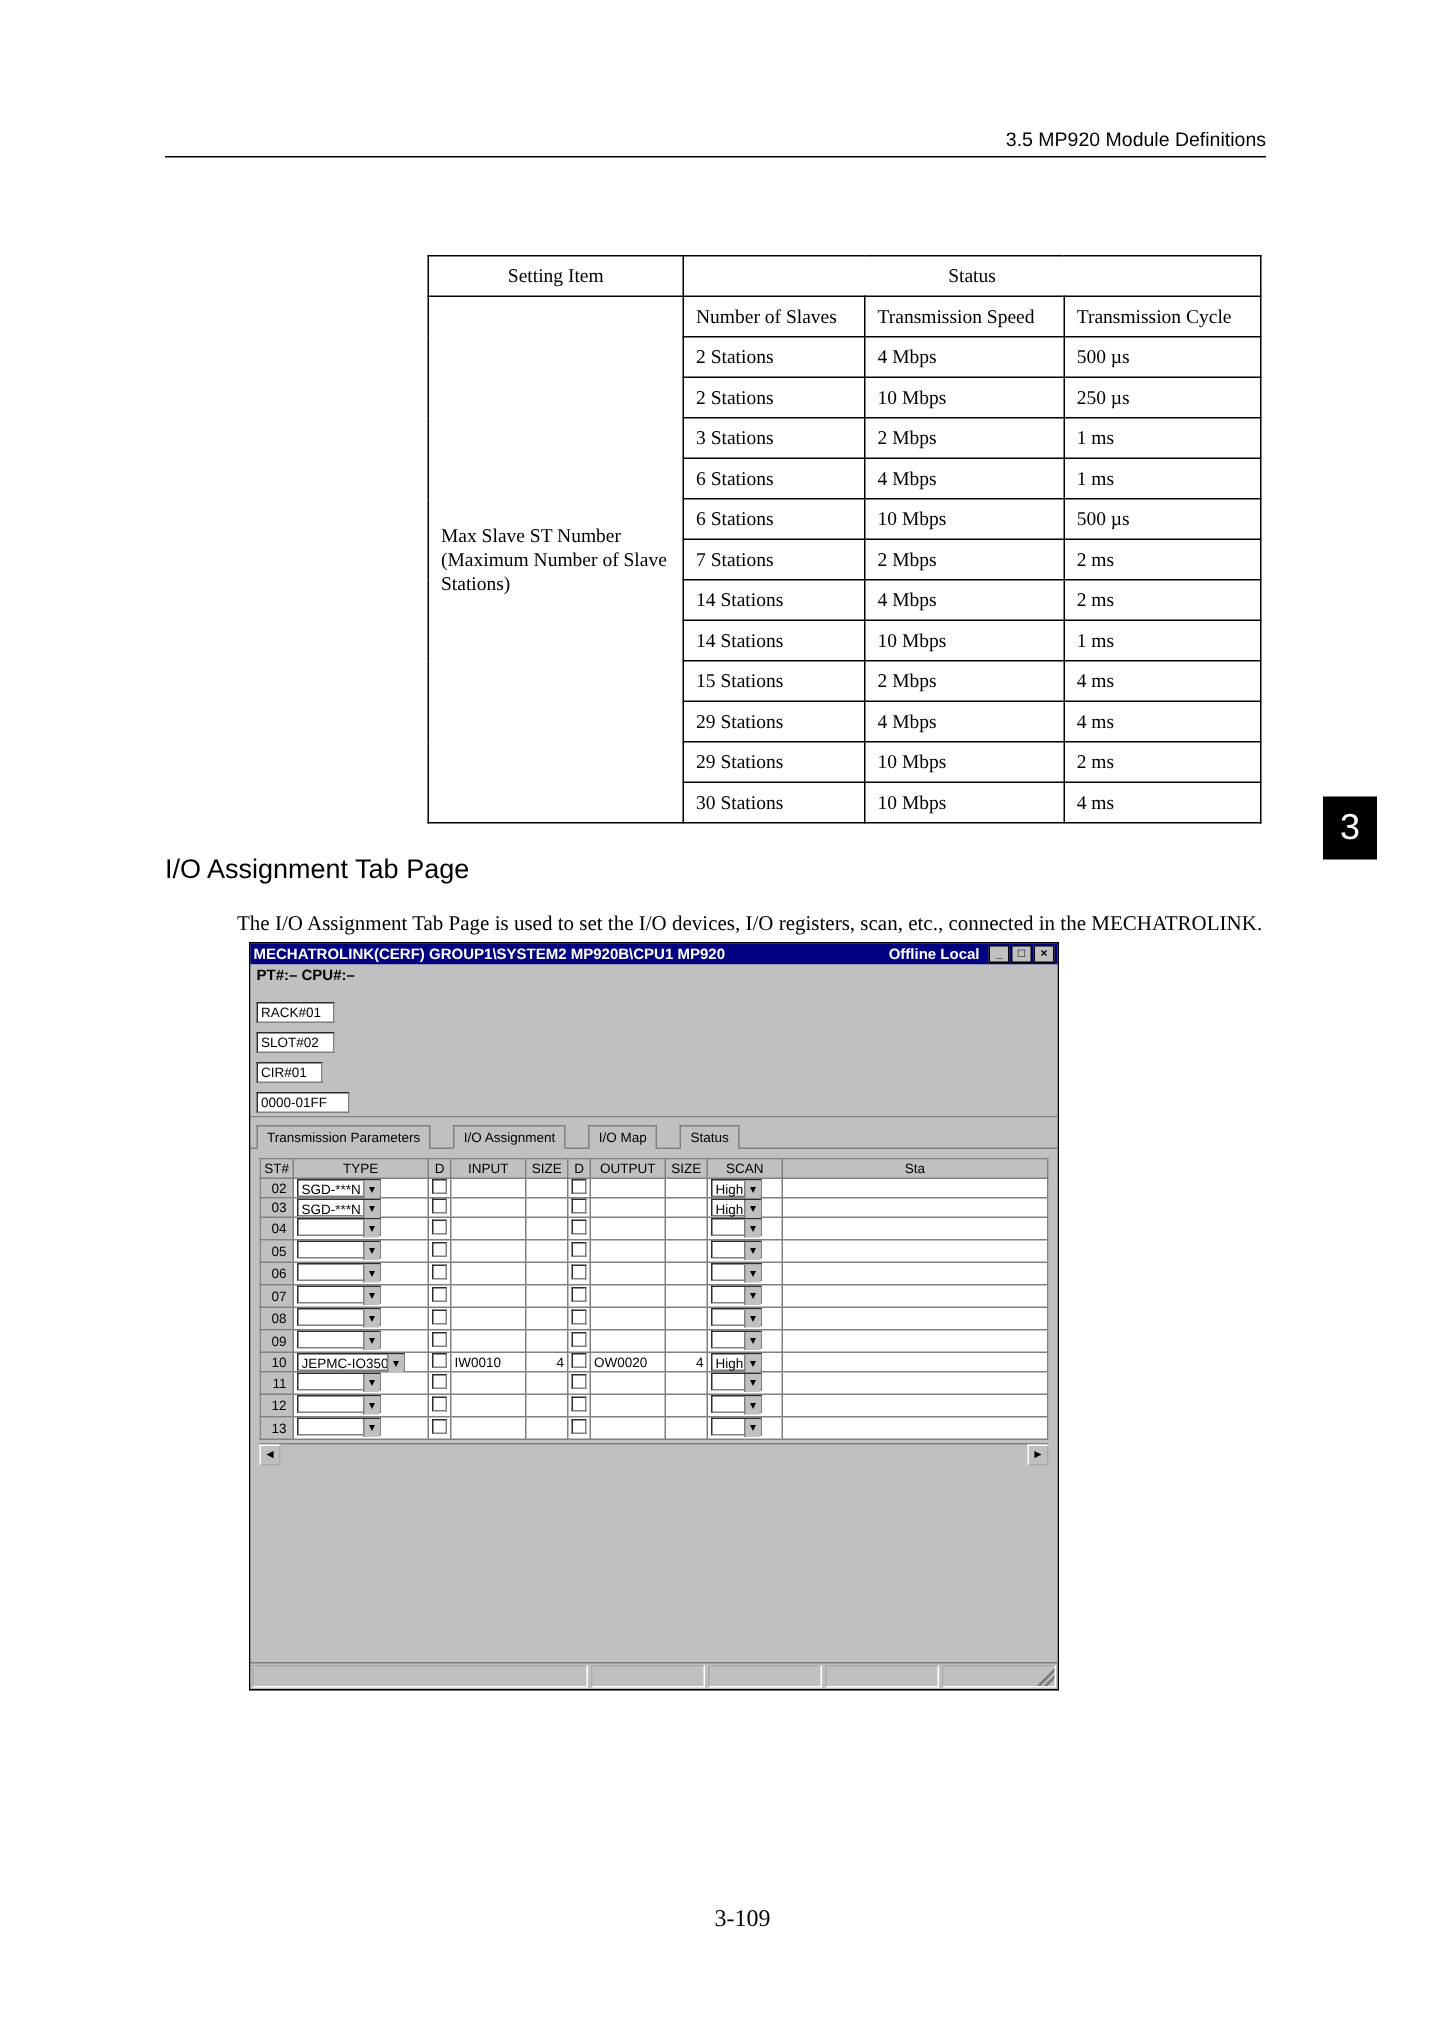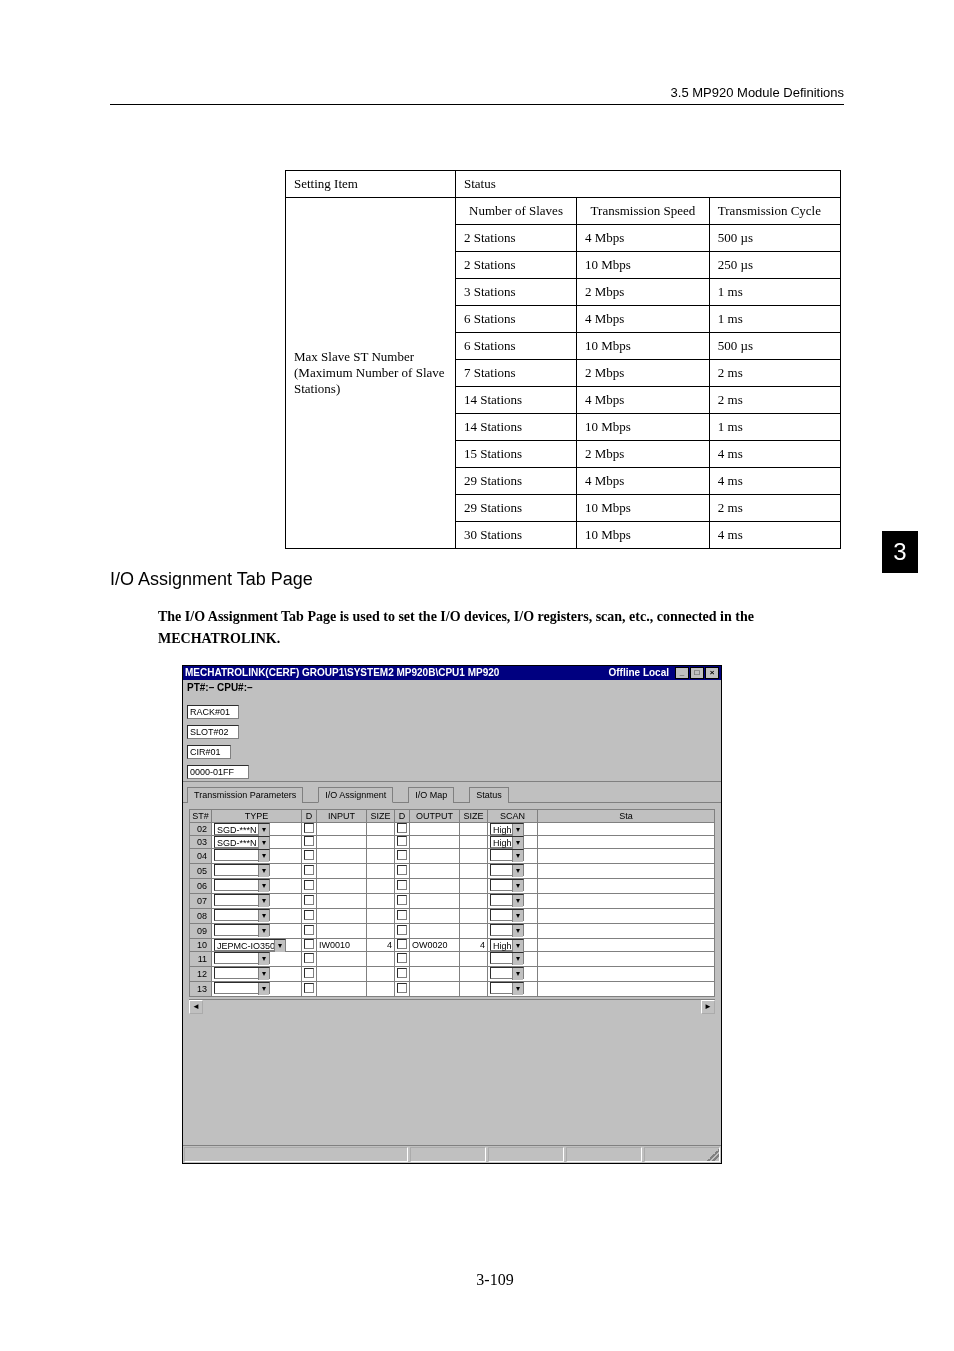--- a/index.html
+++ b/index.html
@@ -45,7 +45,7 @@
     vertical-align: middle;
     font-weight: normal;
   }
-  table.datatable th.center { text-align: left; margin-top: 44px; }
+  table.datatable th.center { text-align: center; margin-top: 44px; }
   table.datatable td.center { text-align: center; }
   .section-title {
     font-family: Arial, sans-serif;

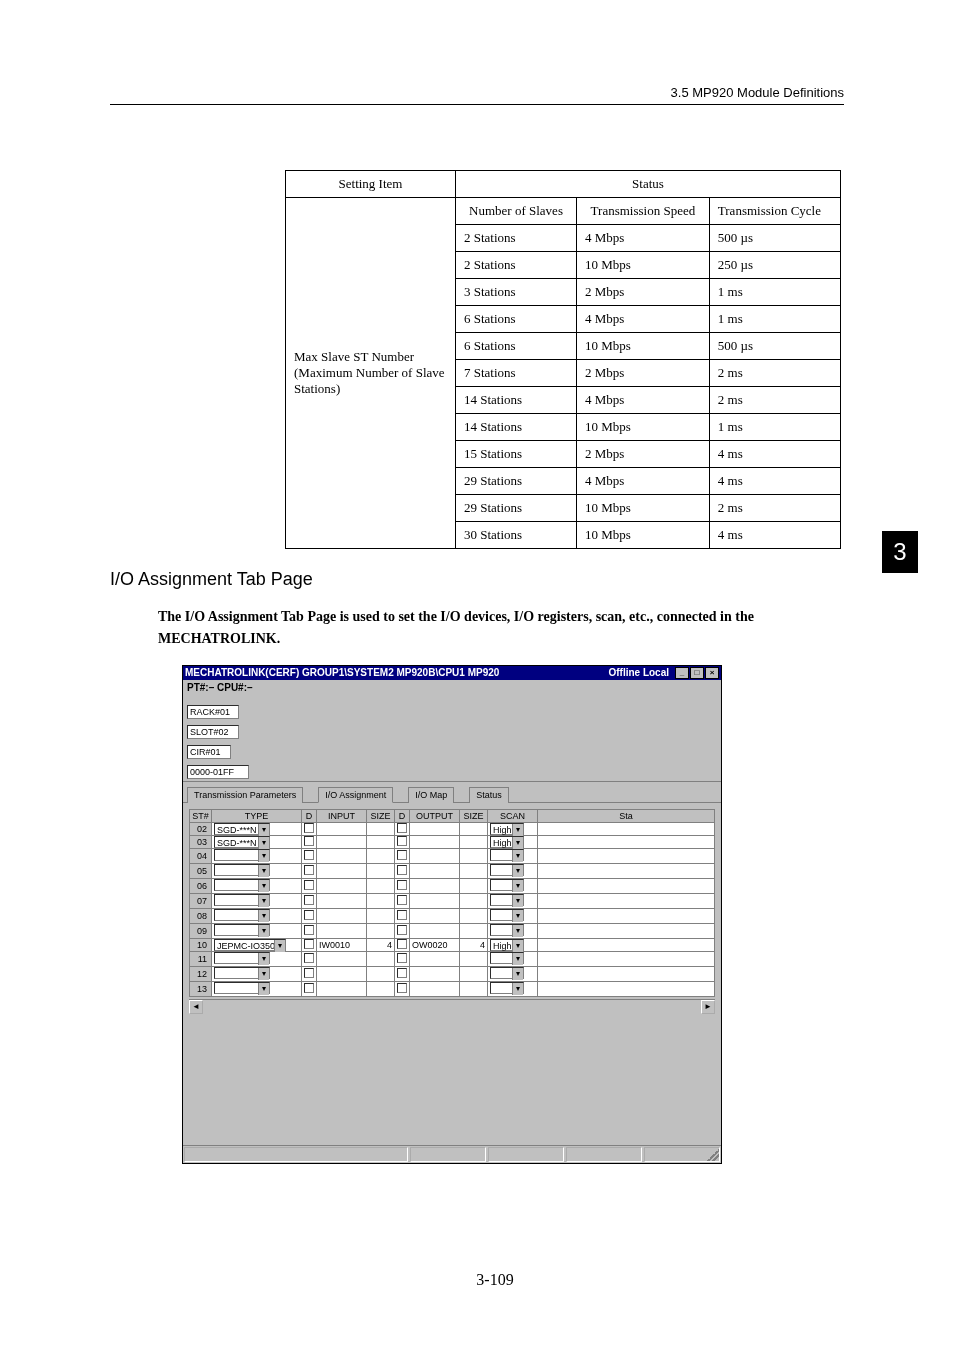--- a/index.html
+++ b/index.html
@@ -46,7 +46,7 @@
     font-weight: normal;
   }
   table.datatable th.center { text-align: center; margin-top: 44px; }
-  table.datatable td.center { text-align: center; }
+  table.datatable td.center { text-align: left; }
   .section-title {
     font-family: Arial, sans-serif;
     font-size: 18px;

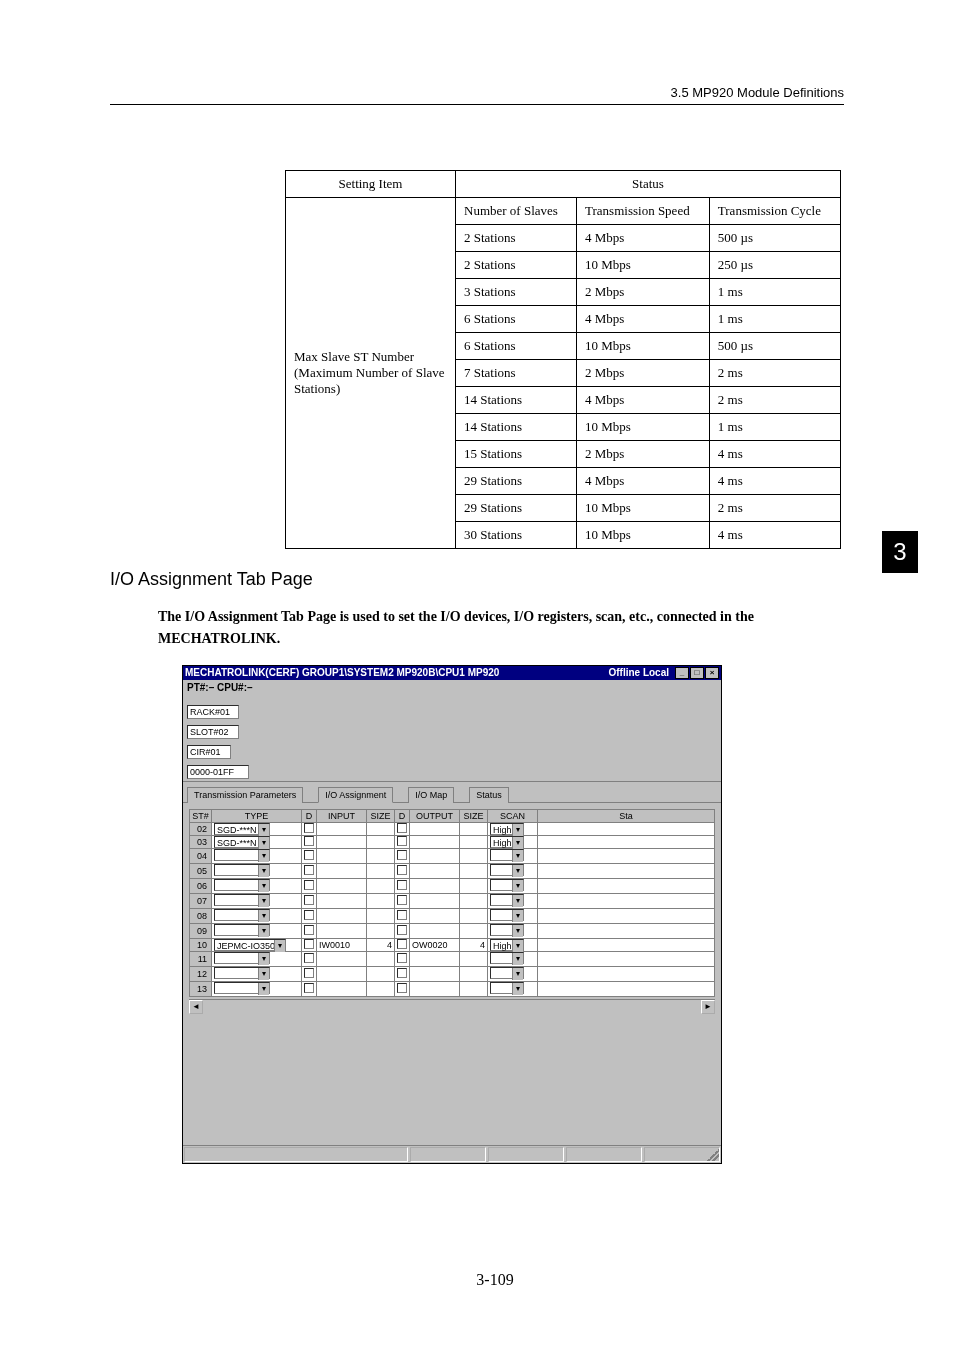--- a/index.html
+++ b/index.html
@@ -62,8 +62,7 @@
     margin-left: 48px;
     font-size: 14px;
     line-height: 1.6;
-    margin-bottom: 14px;
-    font-weight: bold;
+    margin-bottom: 0;
   }
   .side-tab {
     position: absolute;

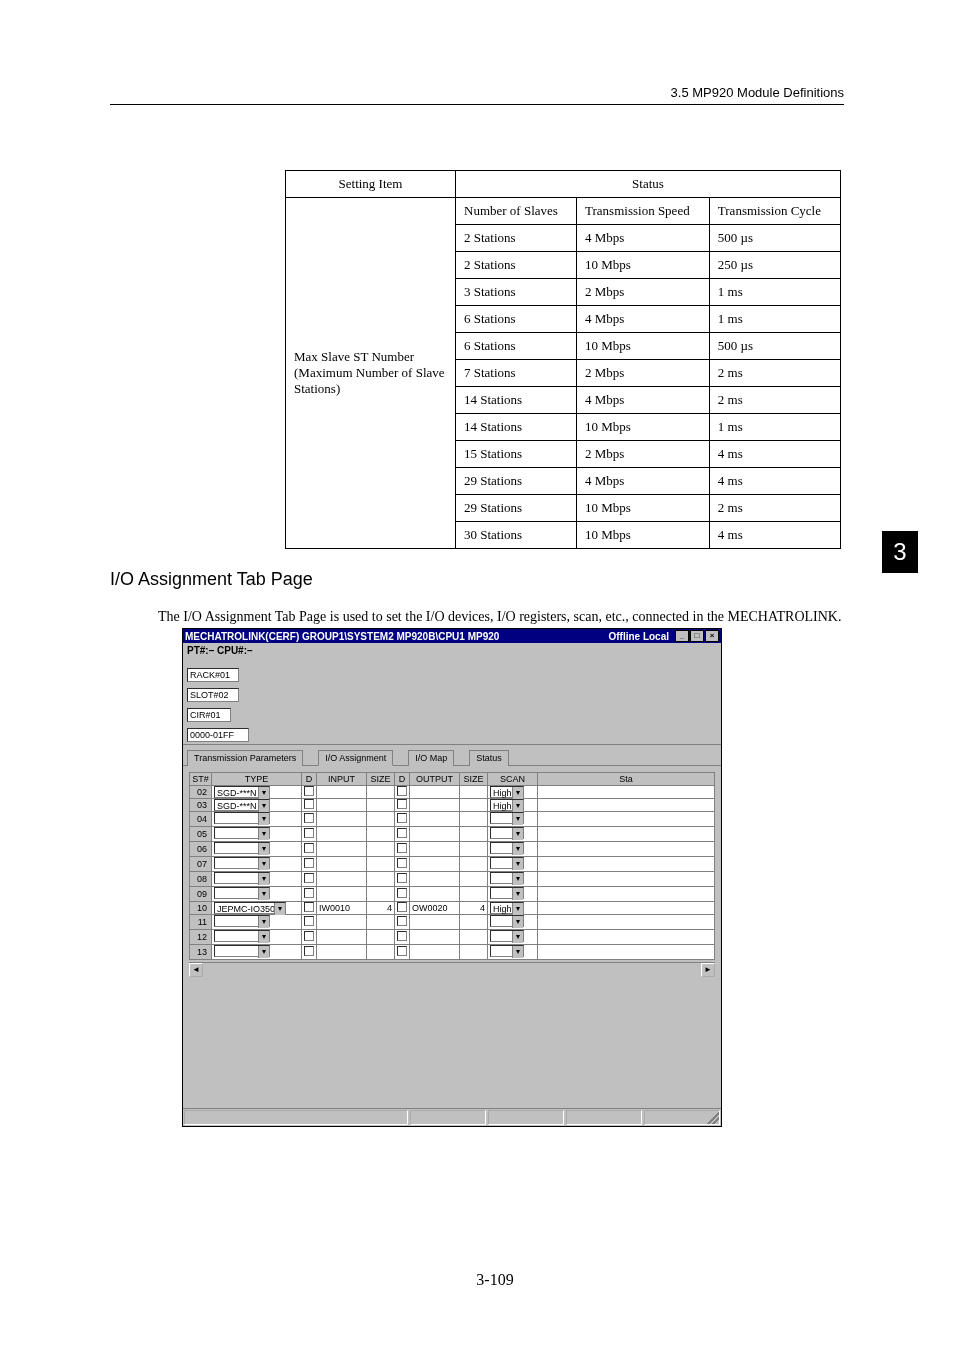--- a/index.html
+++ b/index.html
@@ -88,7 +88,7 @@
   }
   
   .mock-window {
-    margin-left: 72px;
+    margin-left: 56px;
     width: 540px;
     border: 1px solid #000;
     font-family: "MS Sans Serif", Tahoma, sans-serif;

